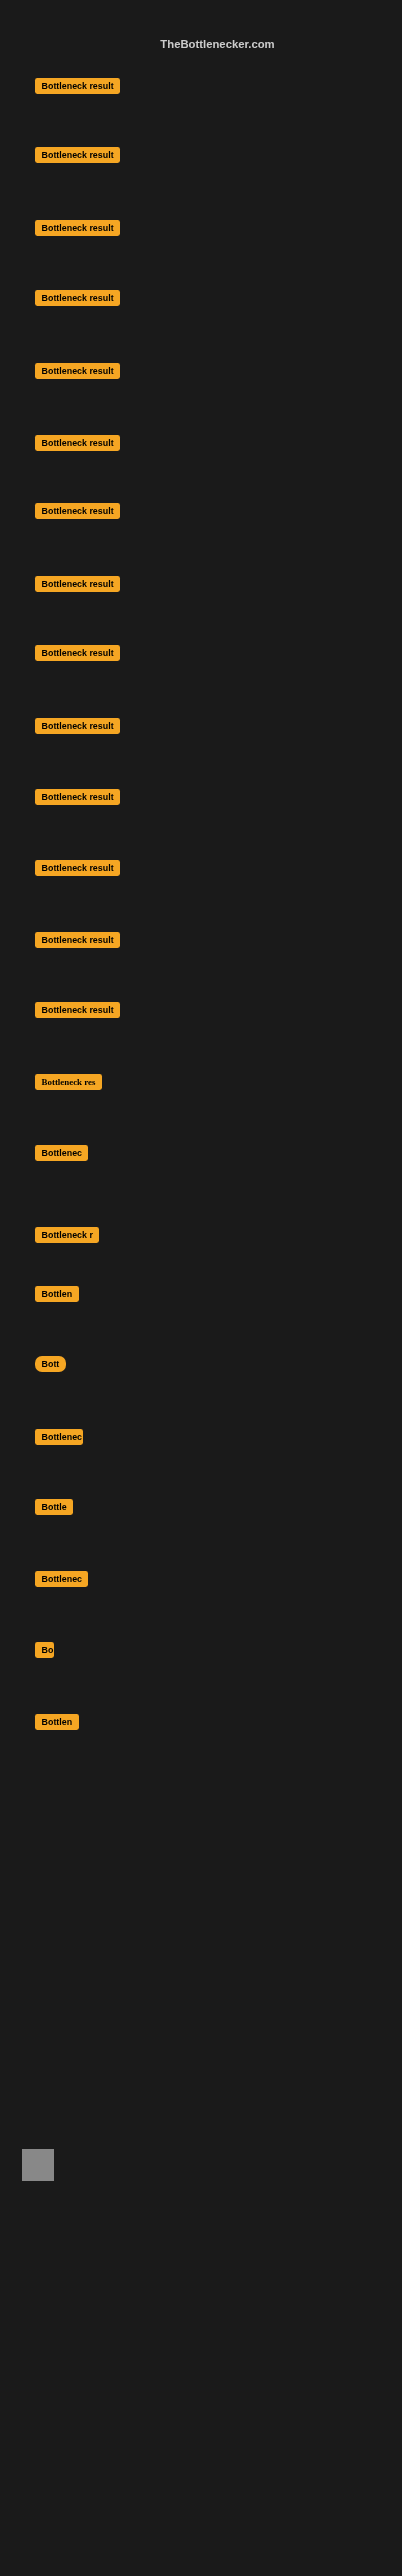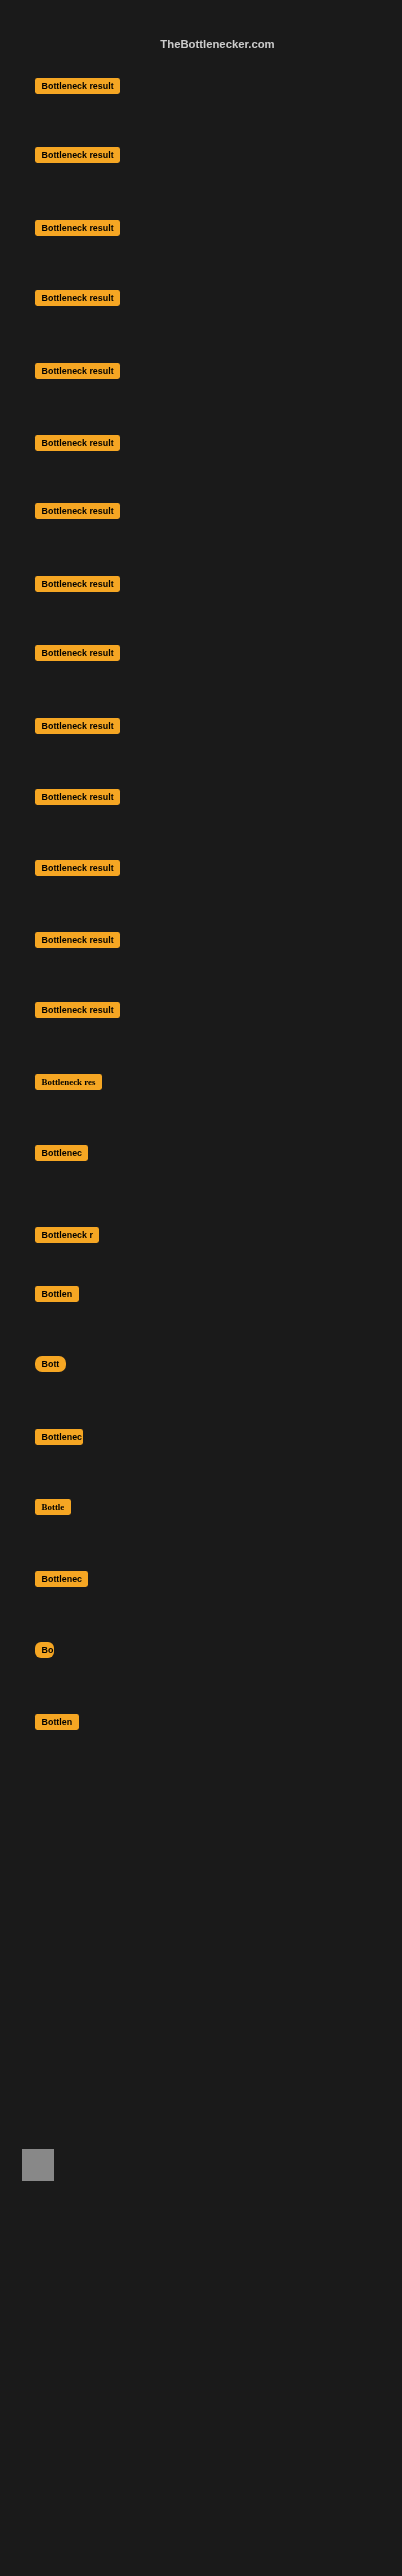--- a/index.html
+++ b/index.html
@@ -70,7 +70,7 @@
     <div style="position: absolute; top: 1254px; left: 3.2px;"><span class="bottleneck-badge" style="max-width: 45px;">Bottlen</span></div>
     <div style="position: absolute; top: 1324px; left: 3.2px;"><span class="bottleneck-badge" style="max-width: 31px; border-radius: 7px;">Bott</span></div>
     <div style="position: absolute; top: 1397px; left: 3.2px;"><span class="bottleneck-badge" style="max-width: 48px;">Bottlenec</span></div>
-    <div style="position: absolute; top: 1467px; left: 3.2px;"><span class="bottleneck-badge" style="max-width: 39px; font-family: Liberation Serif, serif;">Bottle</span></div>
+    <div style="position: absolute; top: 1467px; left: 3.2px;"><span class="bottleneck-badge" style="max-width: 39px;">Bottle</span></div>
     <div style="position: absolute; top: 1539px; left: 3.2px;"><span class="bottleneck-badge" style="max-width: 55px;">Bottlenec</span></div>
     <div style="position: absolute; top: 1610px; left: 3.2px;"><span class="bottleneck-badge" style="max-width: 19.3px; border-radius: 6px;">Bo</span></div>
     <div style="position: absolute; top: 1682px; left: 3.2px;"><span class="bottleneck-badge" style="max-width: 45px;">Bottlen</span></div>

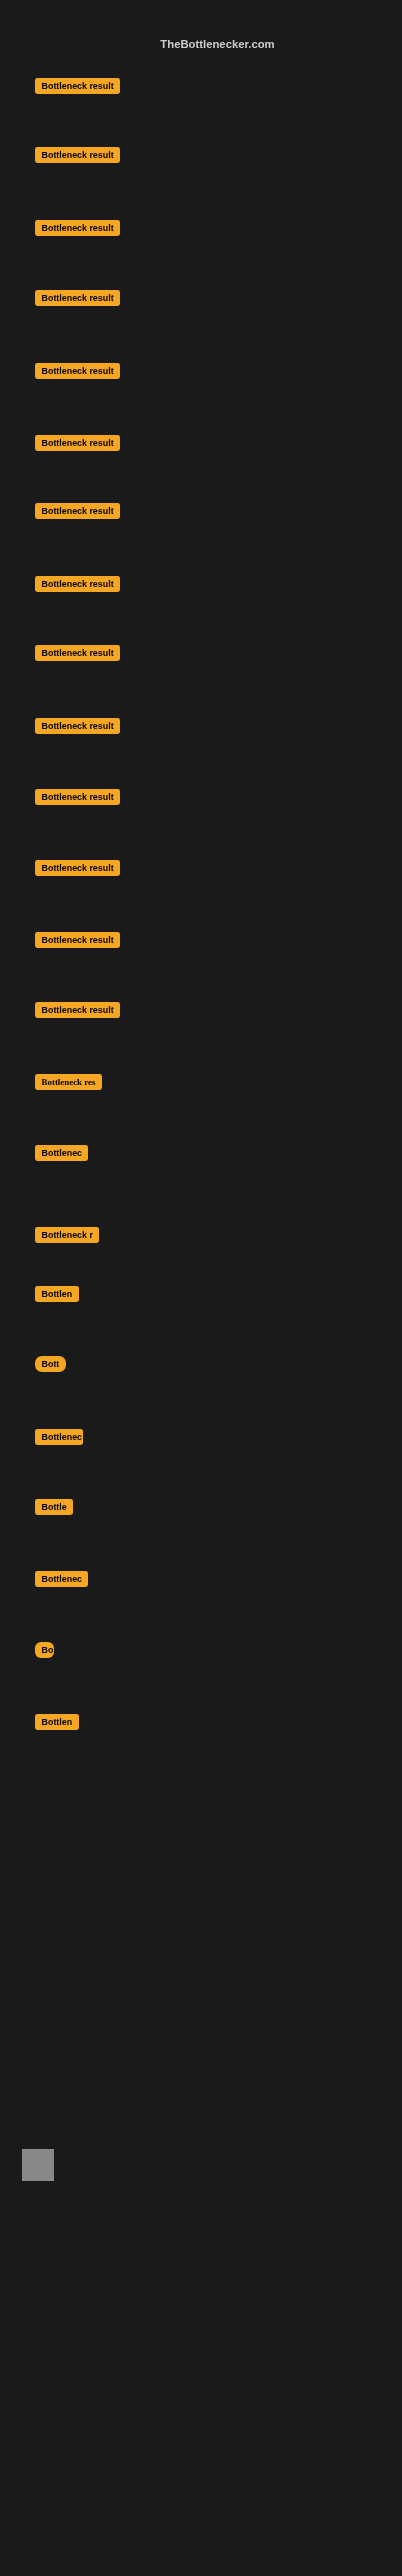--- a/index.html
+++ b/index.html
@@ -72,7 +72,7 @@
     <div style="position: absolute; top: 1397px; left: 3.2px;"><span class="bottleneck-badge" style="max-width: 48px;">Bottlenec</span></div>
     <div style="position: absolute; top: 1467px; left: 3.2px;"><span class="bottleneck-badge" style="max-width: 39px;">Bottle</span></div>
     <div style="position: absolute; top: 1539px; left: 3.2px;"><span class="bottleneck-badge" style="max-width: 55px;">Bottlenec</span></div>
-    <div style="position: absolute; top: 1610px; left: 3.2px;"><span class="bottleneck-badge" style="max-width: 19.3px; border-radius: 6px;">Bo</span></div>
+    <div style="position: absolute; top: 1610px; left: 3.2px;"><span class="bottleneck-badge" style="max-width: 19.3px;">Bo</span></div>
     <div style="position: absolute; top: 1682px; left: 3.2px;"><span class="bottleneck-badge" style="max-width: 45px;">Bottlen</span></div>
   </div>
 

